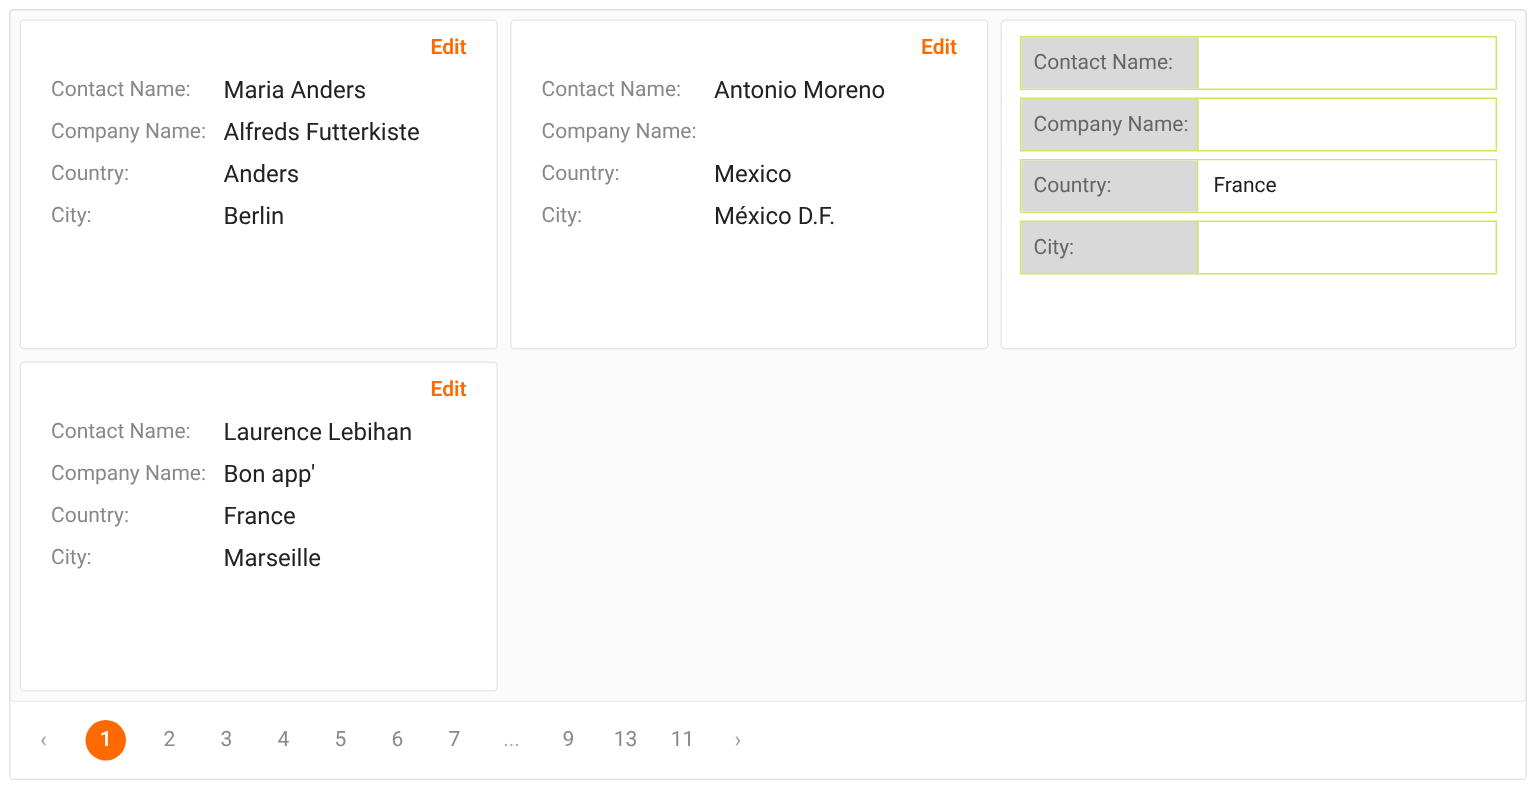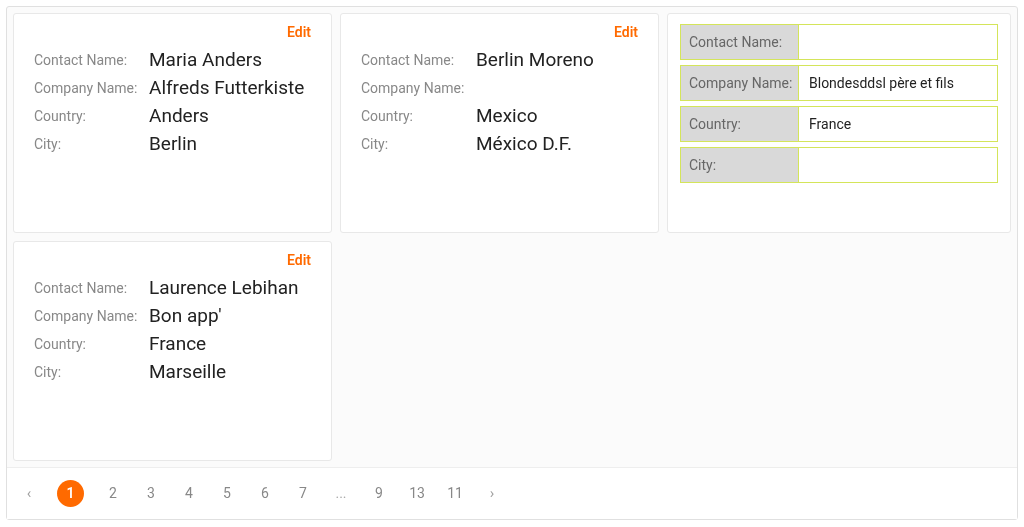--- a/index.html
+++ b/index.html
@@ -57,7 +57,7 @@
   }
   .value {
     color: #222;
-    font-size: 19px;
+    font-size: 16px;
   }
 
   

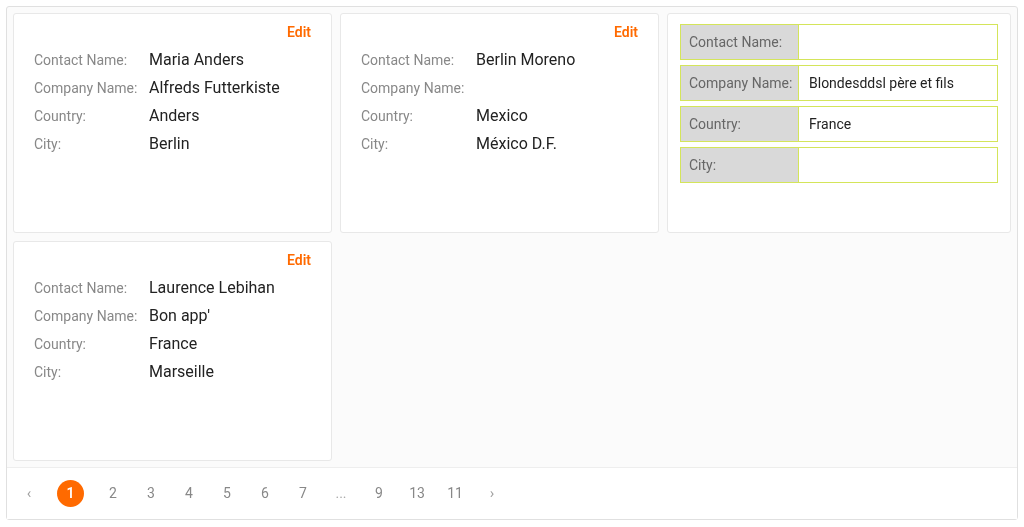--- a/index.html
+++ b/index.html
@@ -166,7 +166,7 @@
         <div class="card-toolbar"><span class="edit-link">Edit</span></div>
         <div class="row">
           <div class="label">Contact Name:</div>
-          <div class="value">Berlin Moreno</div>
+          <div class="value">Antonio Moreno</div>
         </div>
         <div class="row">
           <div class="label">Company Name:</div>

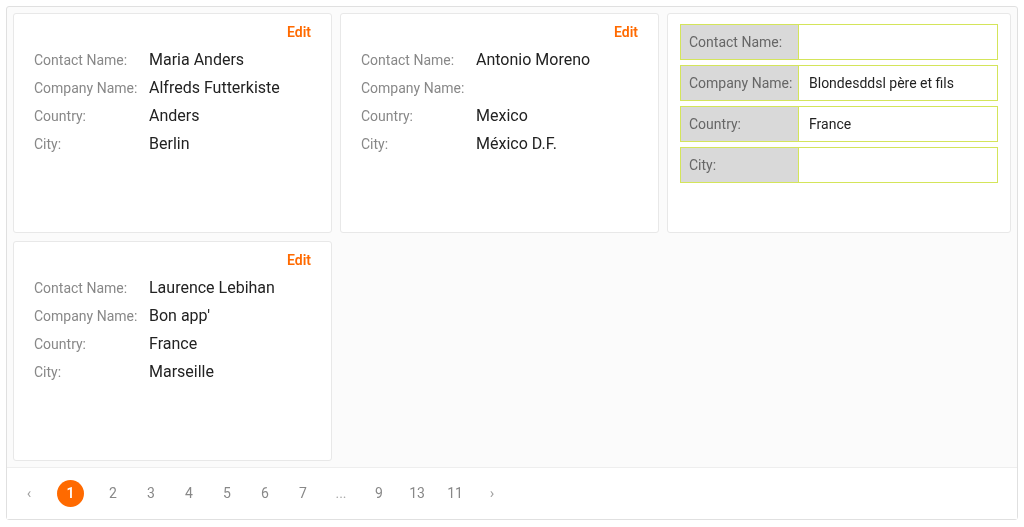--- a/index.html
+++ b/index.html
@@ -186,7 +186,6 @@
         </div>
         <div class="e-row">
           <div class="e-label">Company Name:</div>
-          <input class="e-input" type="text" value="Blondesddsl père et fils" style="">
         </div>
         <div class="e-row">
           <div class="e-label">Country:</div>

